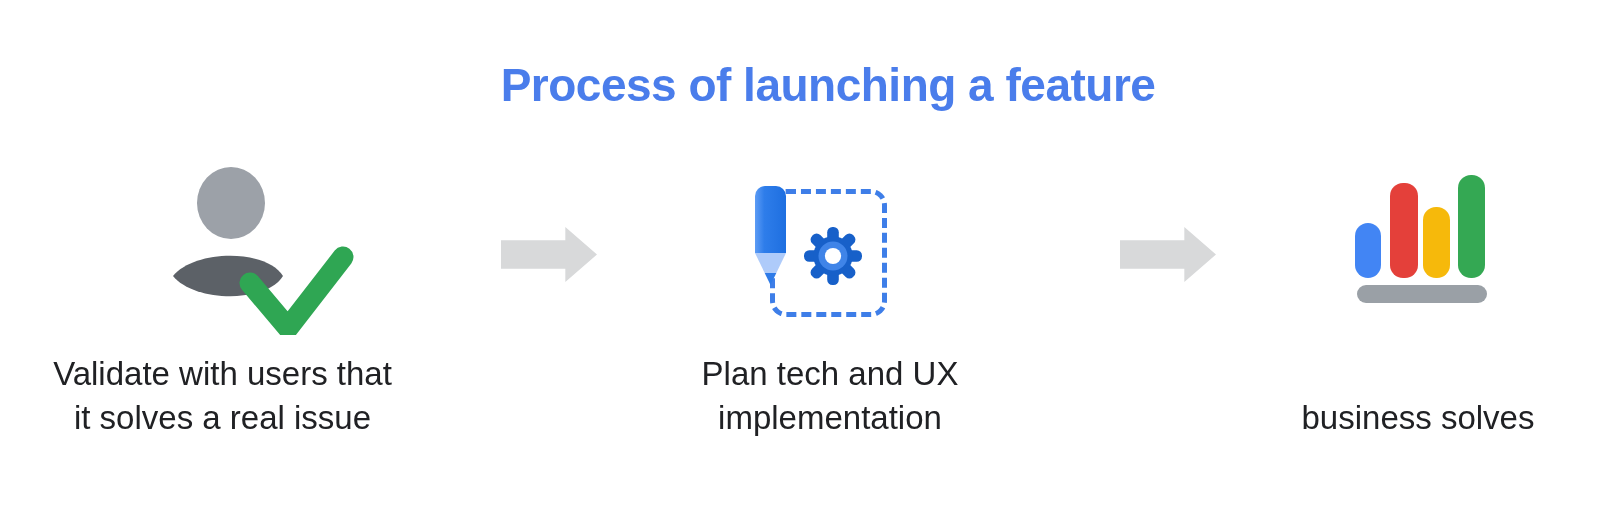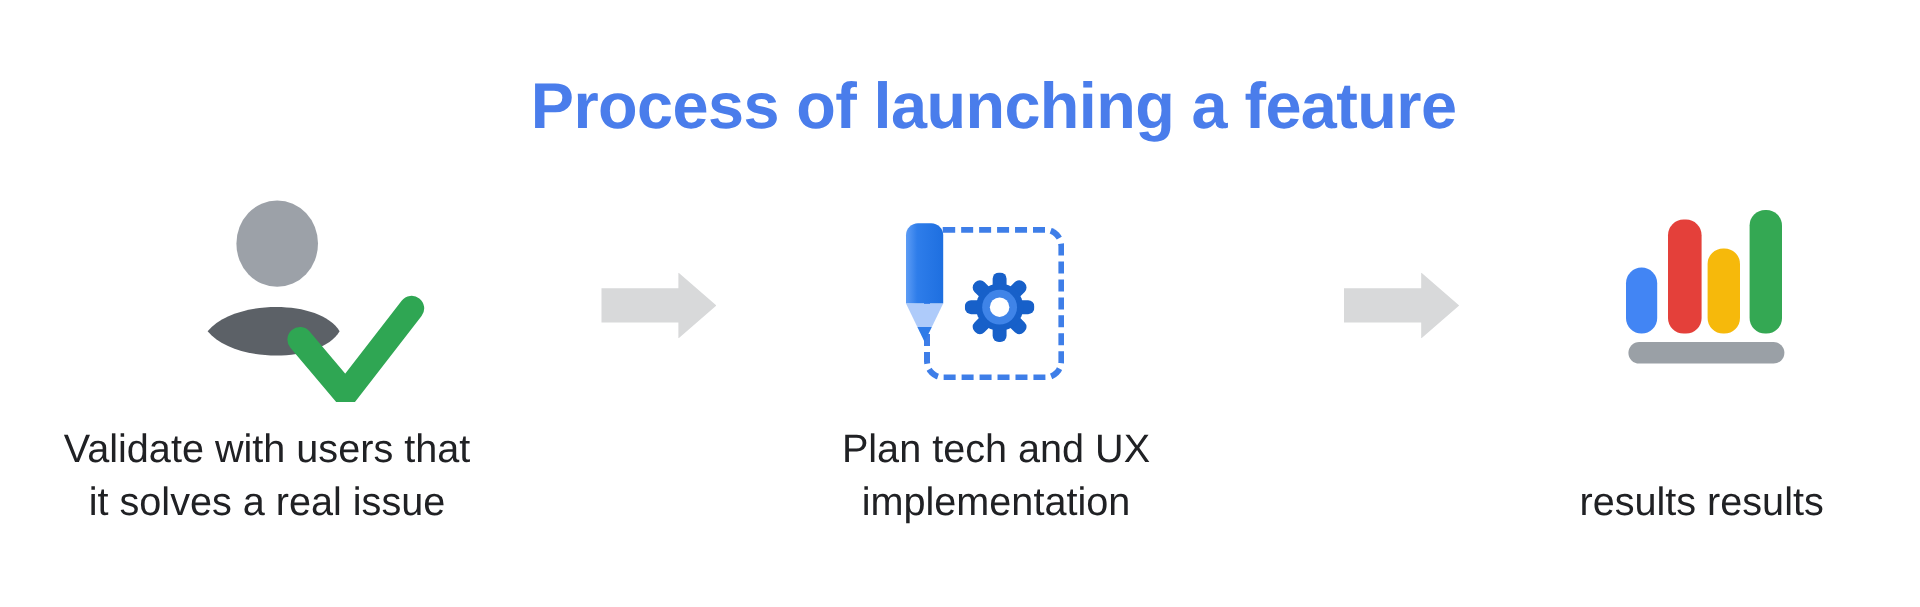--- a/index.html
+++ b/index.html
@@ -9,7 +9,7 @@
   }
   .title{
     position:absolute;top:58px;left:0;right:0;margin:0;padding-left:56px;
-    text-align:center;font-size:54px;font-weight:bold;letter-spacing:-0.5px;
+    text-align:center;font-size:46px;font-weight:bold;letter-spacing:-0.5px;
     color:#4A7DEB;
   }
   .label{

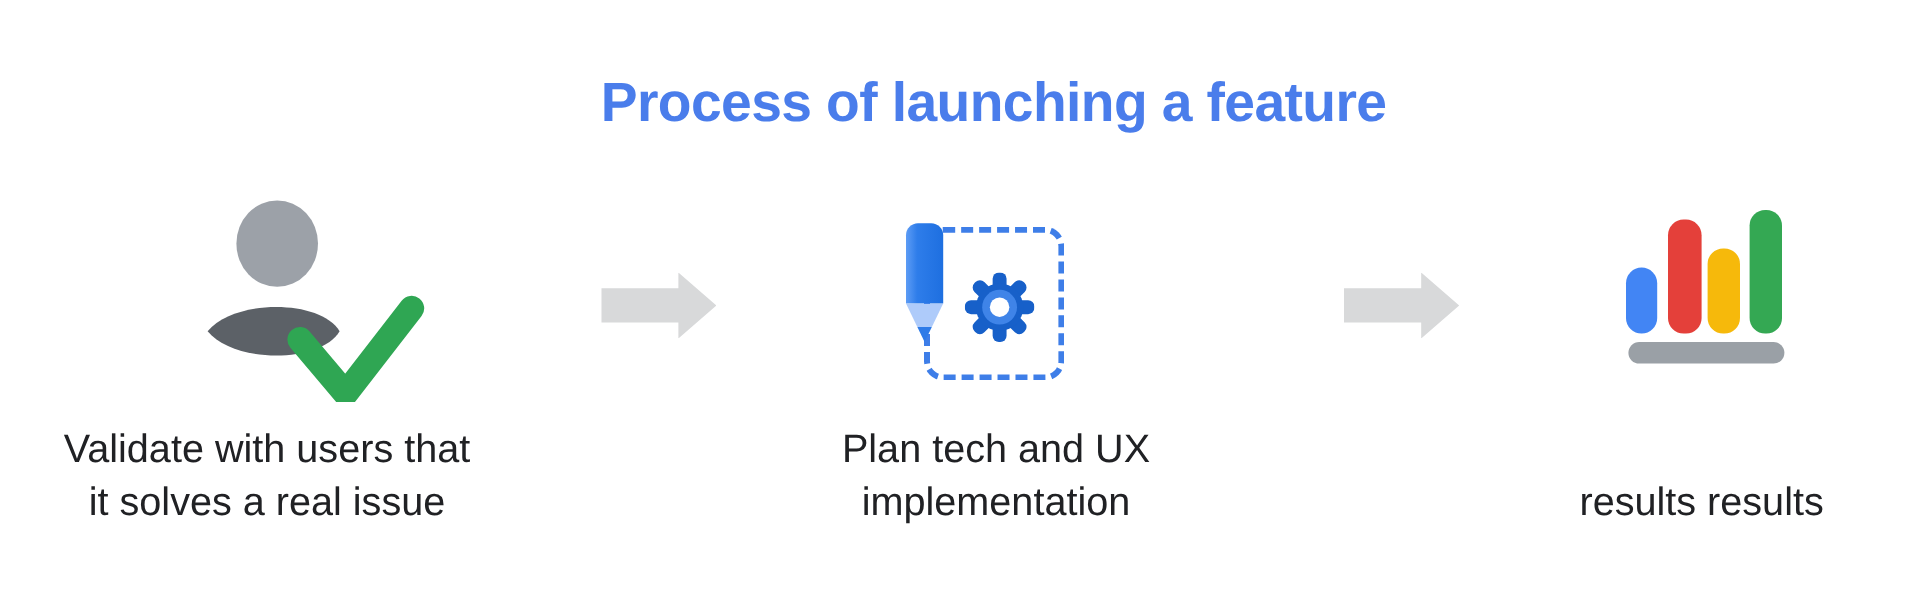--- a/index.html
+++ b/index.html
@@ -116,7 +116,7 @@
   </div>
   <div class="label label-3">
     <br>
-    <span>results results</span>
+    <span>business solves</span>
   </div>
 
 </div>

